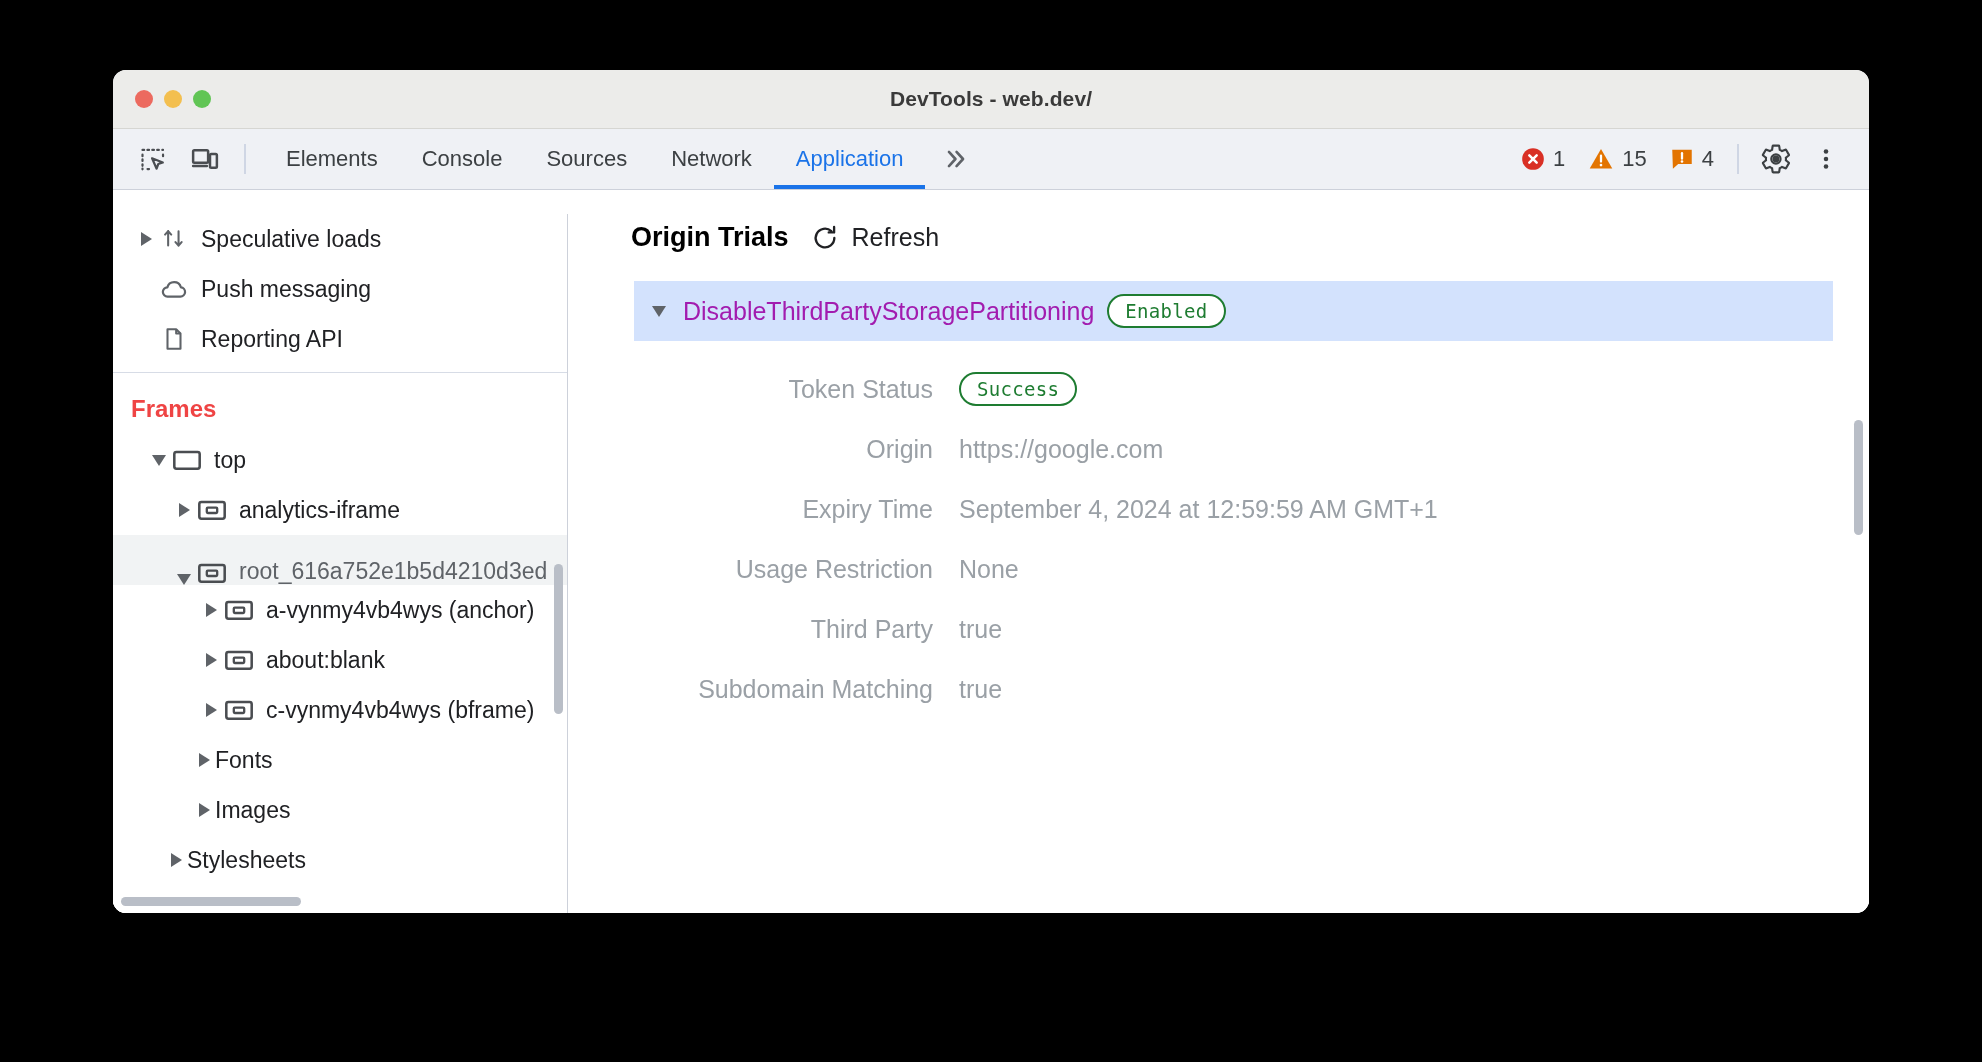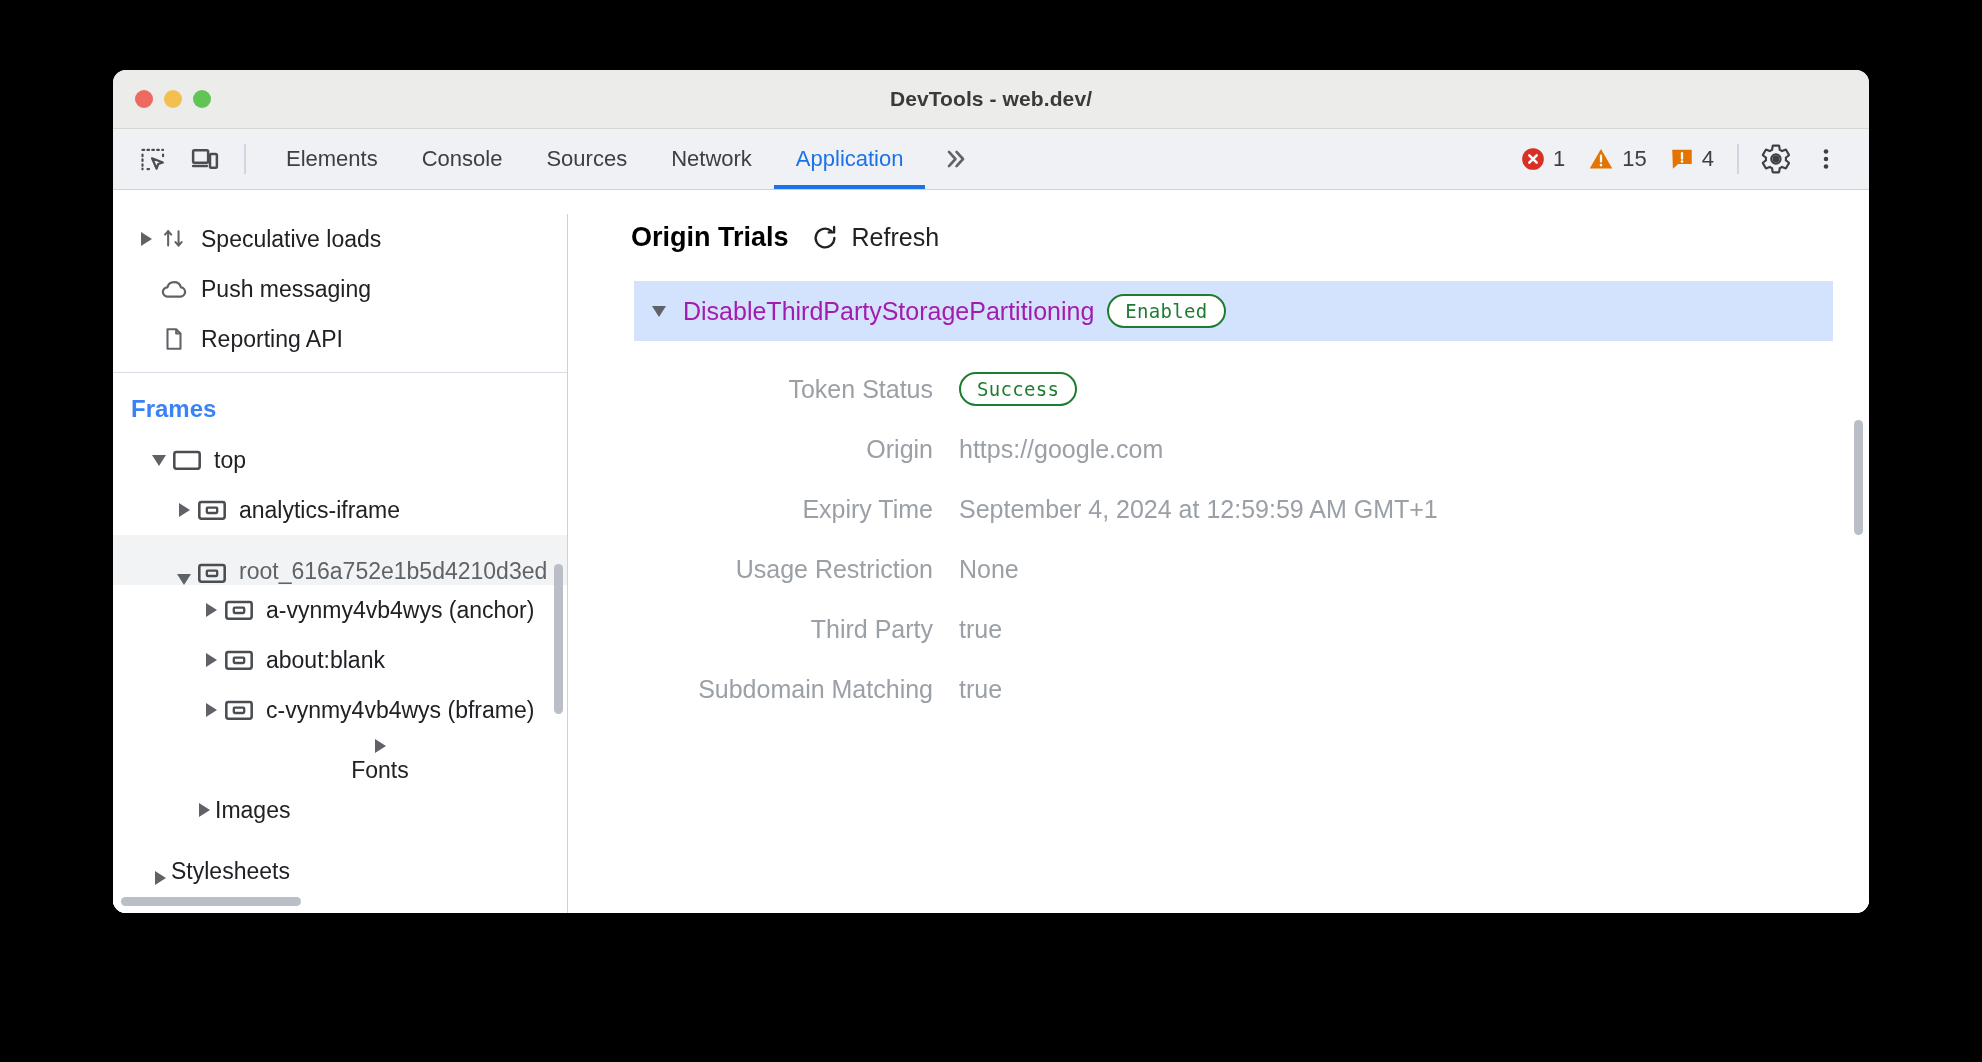--- a/index.html
+++ b/index.html
@@ -205,7 +205,7 @@
   .frames-head {
     font-size: 24px;
     font-weight: bold;
-    color: #3b82f6;
+    color: #ef4444;
     padding: 22px 0 12px 18px;
   }
 

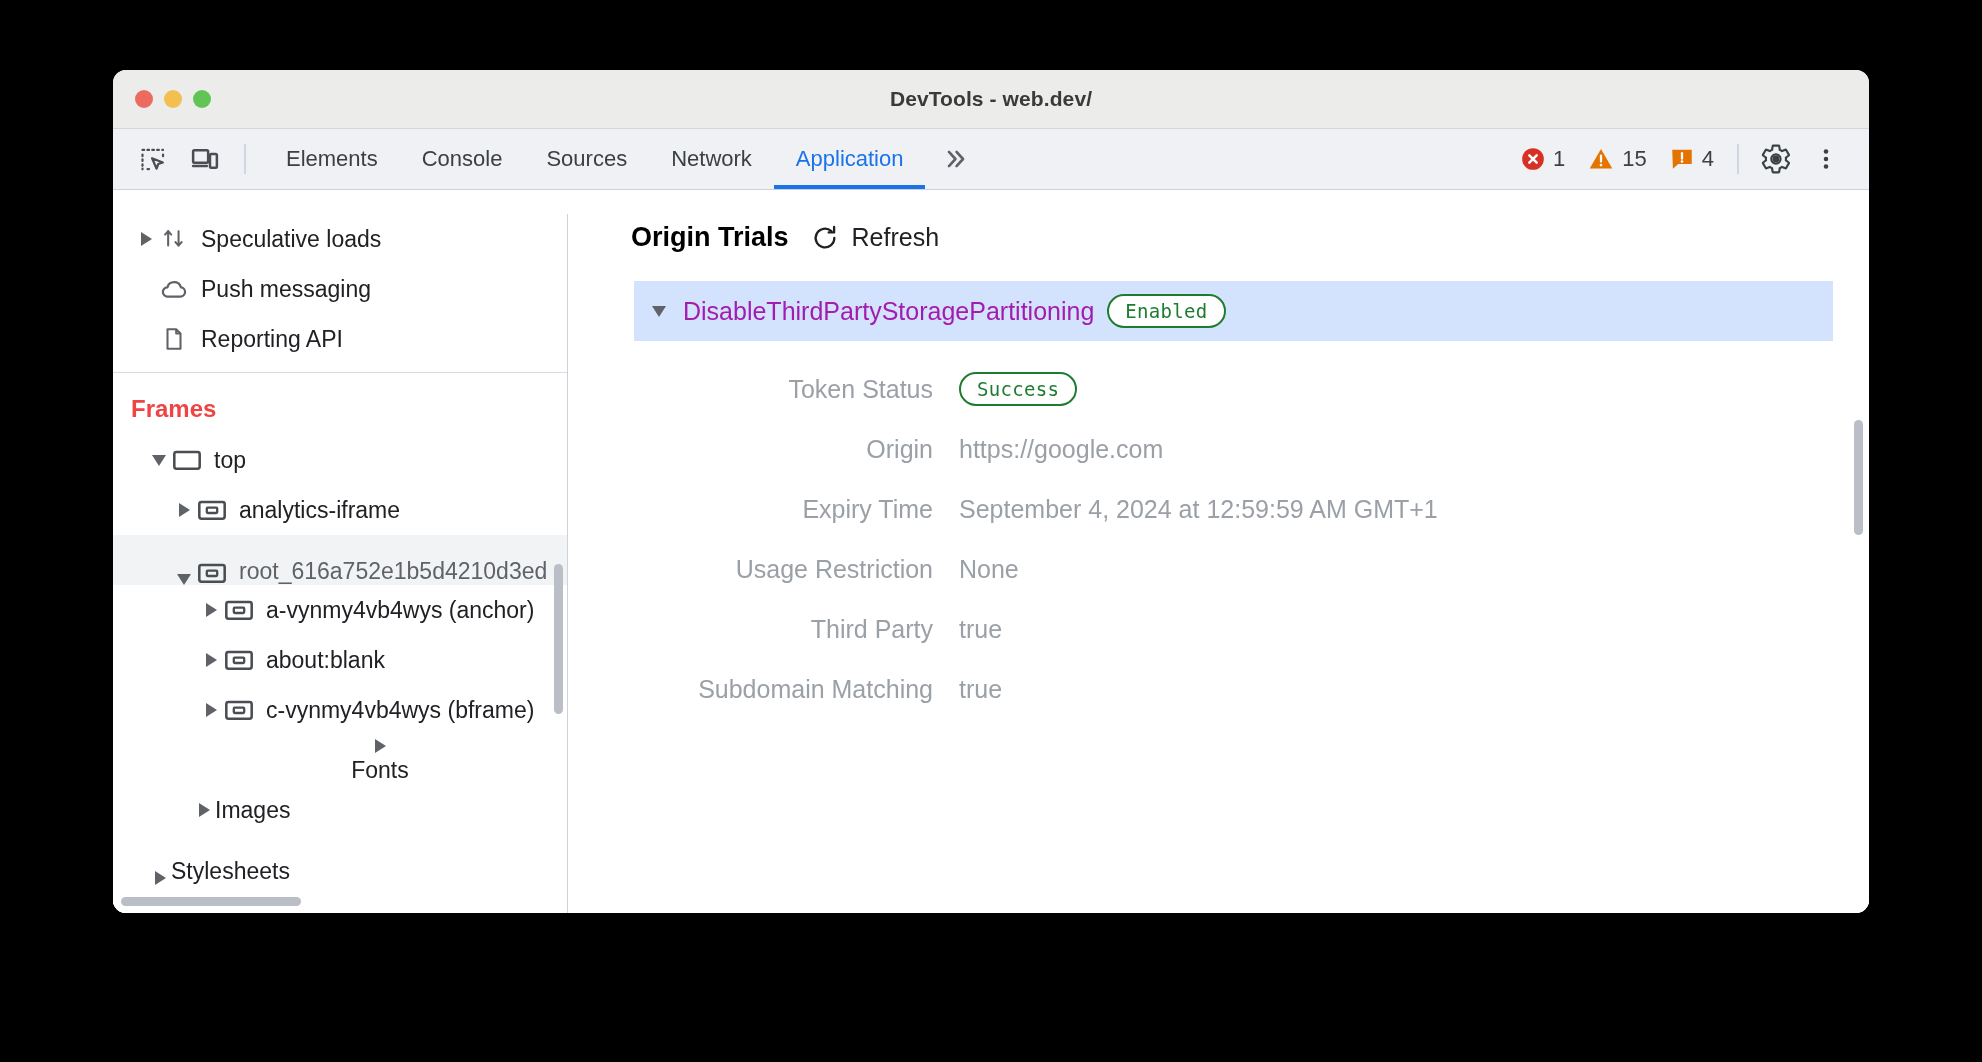--- a/index.html
+++ b/index.html
@@ -556,7 +556,7 @@
             <span class="t-label">c-vynmy4vb4wys (bframe)</span>
           </div>
 
-          <div class="tree-row" style="padding-left:80px;flex-direction:column;">
+          <div class="tree-row" style="padding-left:80px;">
             <span class="arrow">
                 <i class="tri-right"></i>
               </span>

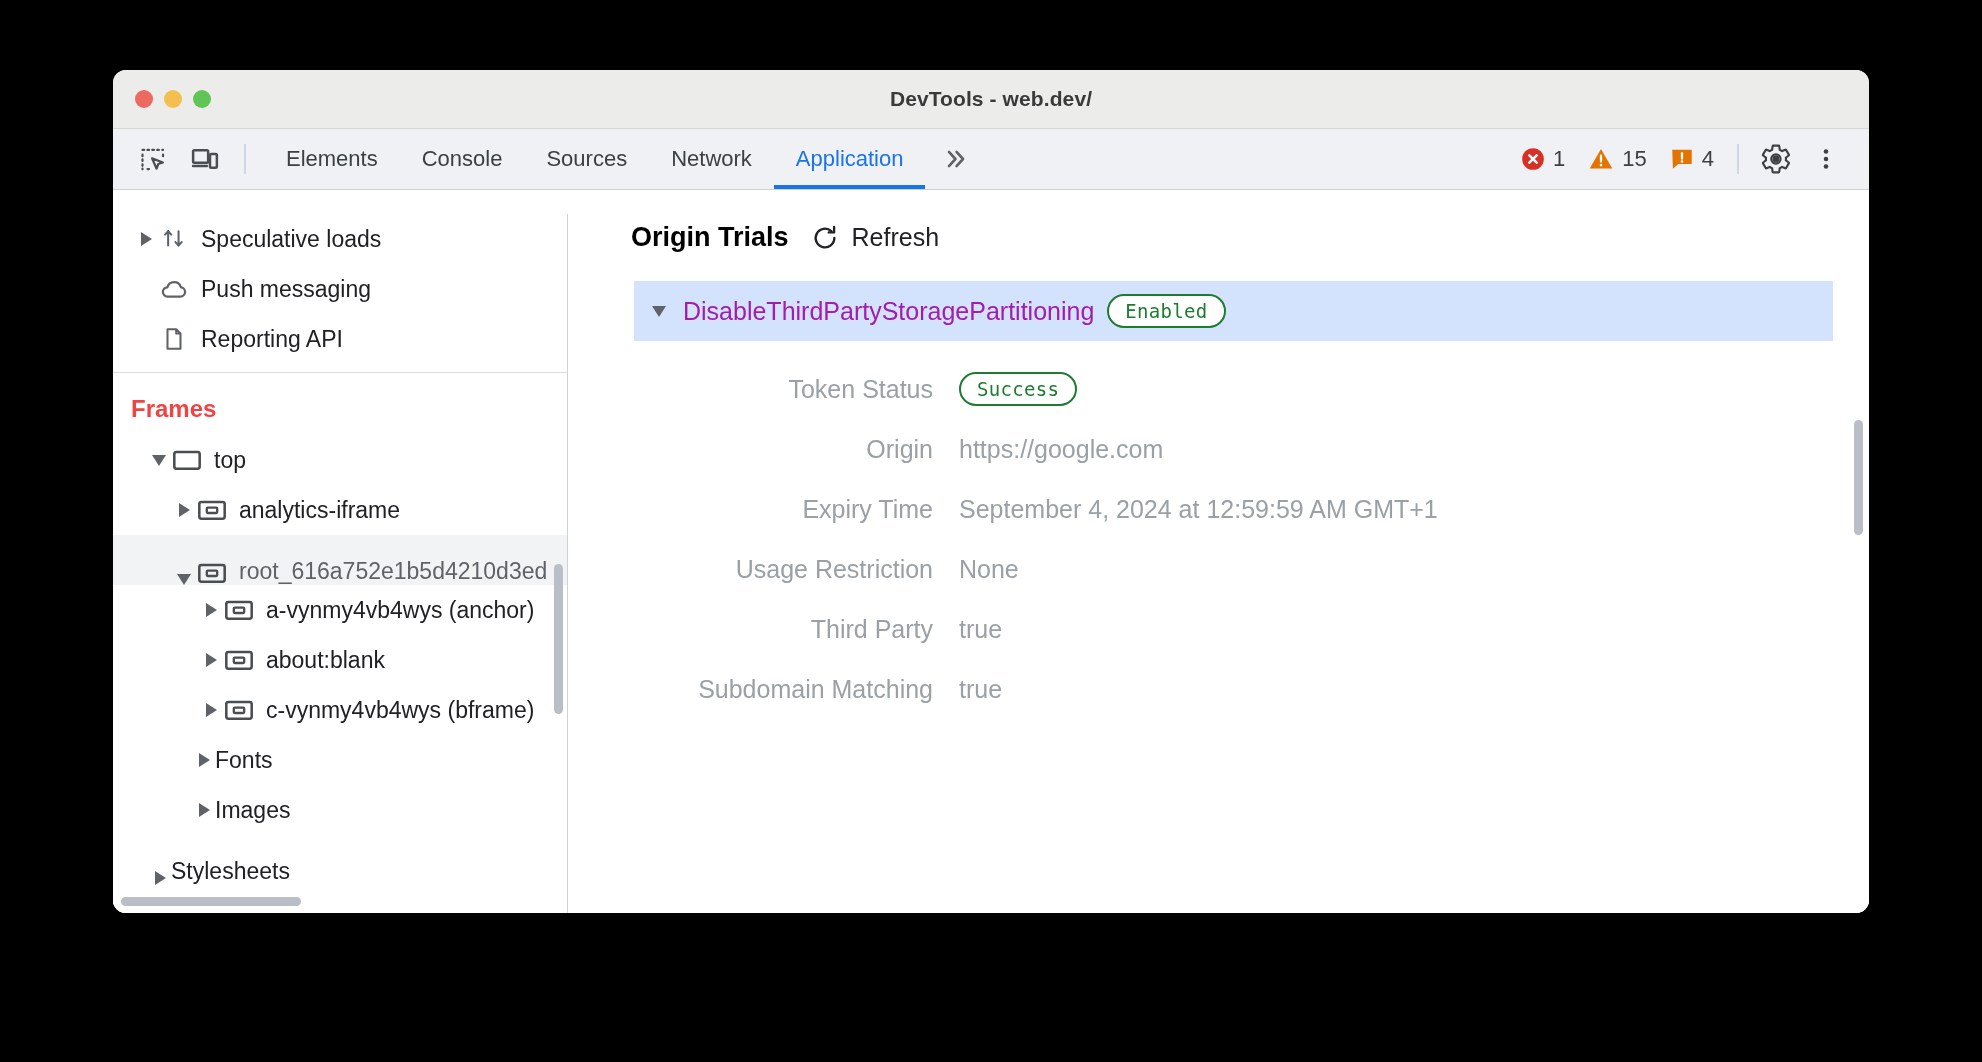--- a/index.html
+++ b/index.html
@@ -570,7 +570,7 @@
             <span class="t-label">Images</span>
           </div>
 
-          <div class="tree-row" style="padding-left:36px;align-items:flex-end;">
+          <div class="tree-row" style="padding-left:52px;">
             <span class="arrow">
                 <i class="tri-right"></i>
               </span>

